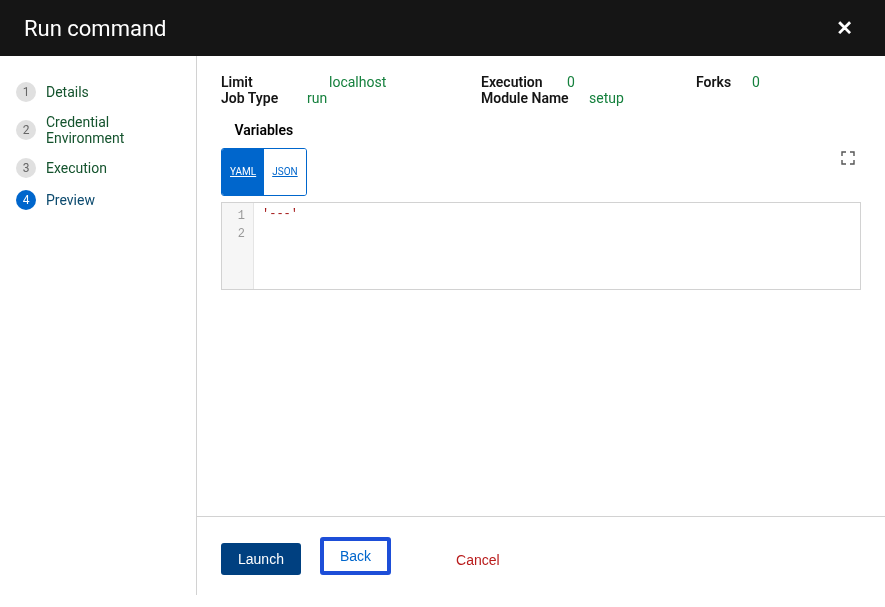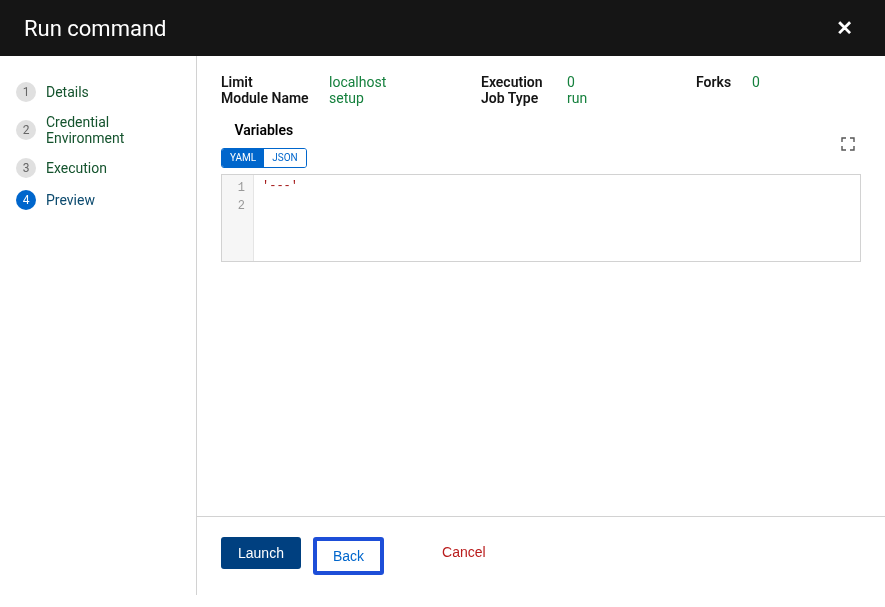--- a/index.html
+++ b/index.html
@@ -233,12 +233,12 @@
           <span class="detail-value">0</span>
         </div>
         <div class="detail-cell">
+          <span class="detail-label" style="min-width:70px">Job Type</span>
+          <span class="detail-value">run</span>
+        </div>
+        <div class="detail-cell">
           <span class="detail-label">Module Name</span>
           <span class="detail-value">setup</span>
-        </div>
-        <div class="detail-cell">
-          <span class="detail-label" style="min-width:70px">Job Type</span>
-          <span class="detail-value">run</span>
         </div>
       </div>
 

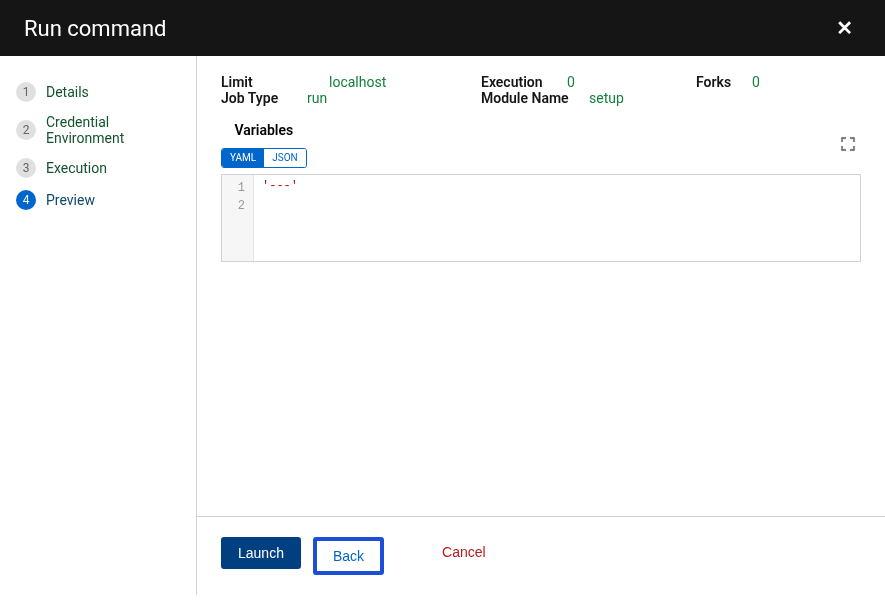--- a/index.html
+++ b/index.html
@@ -119,10 +119,11 @@
       line-height: 1;
     }
     .toggle-btn {
-      padding: 4px 8px;
+      padding: 18px 8px;
       cursor: pointer;
       background: #fff;
       color: #0066cc;
+      text-decoration: underline;
     }
     .toggle-btn.active {
       background: #0066cc;

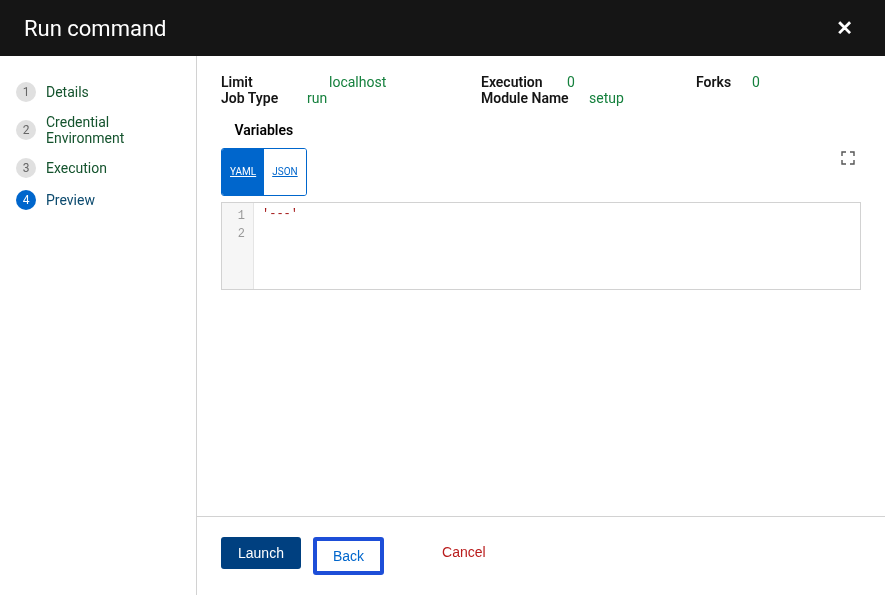--- a/index.html
+++ b/index.html
@@ -162,8 +162,8 @@
       border-top: 1px solid #d2d2d2;
       padding: 20px 24px;
       display: flex;
-      gap: 12px;
-      align-items: flex-start;
+      gap: 19px;
+      align-items: flex-end;
     }
     .btn {
       padding: 7px 16px;

